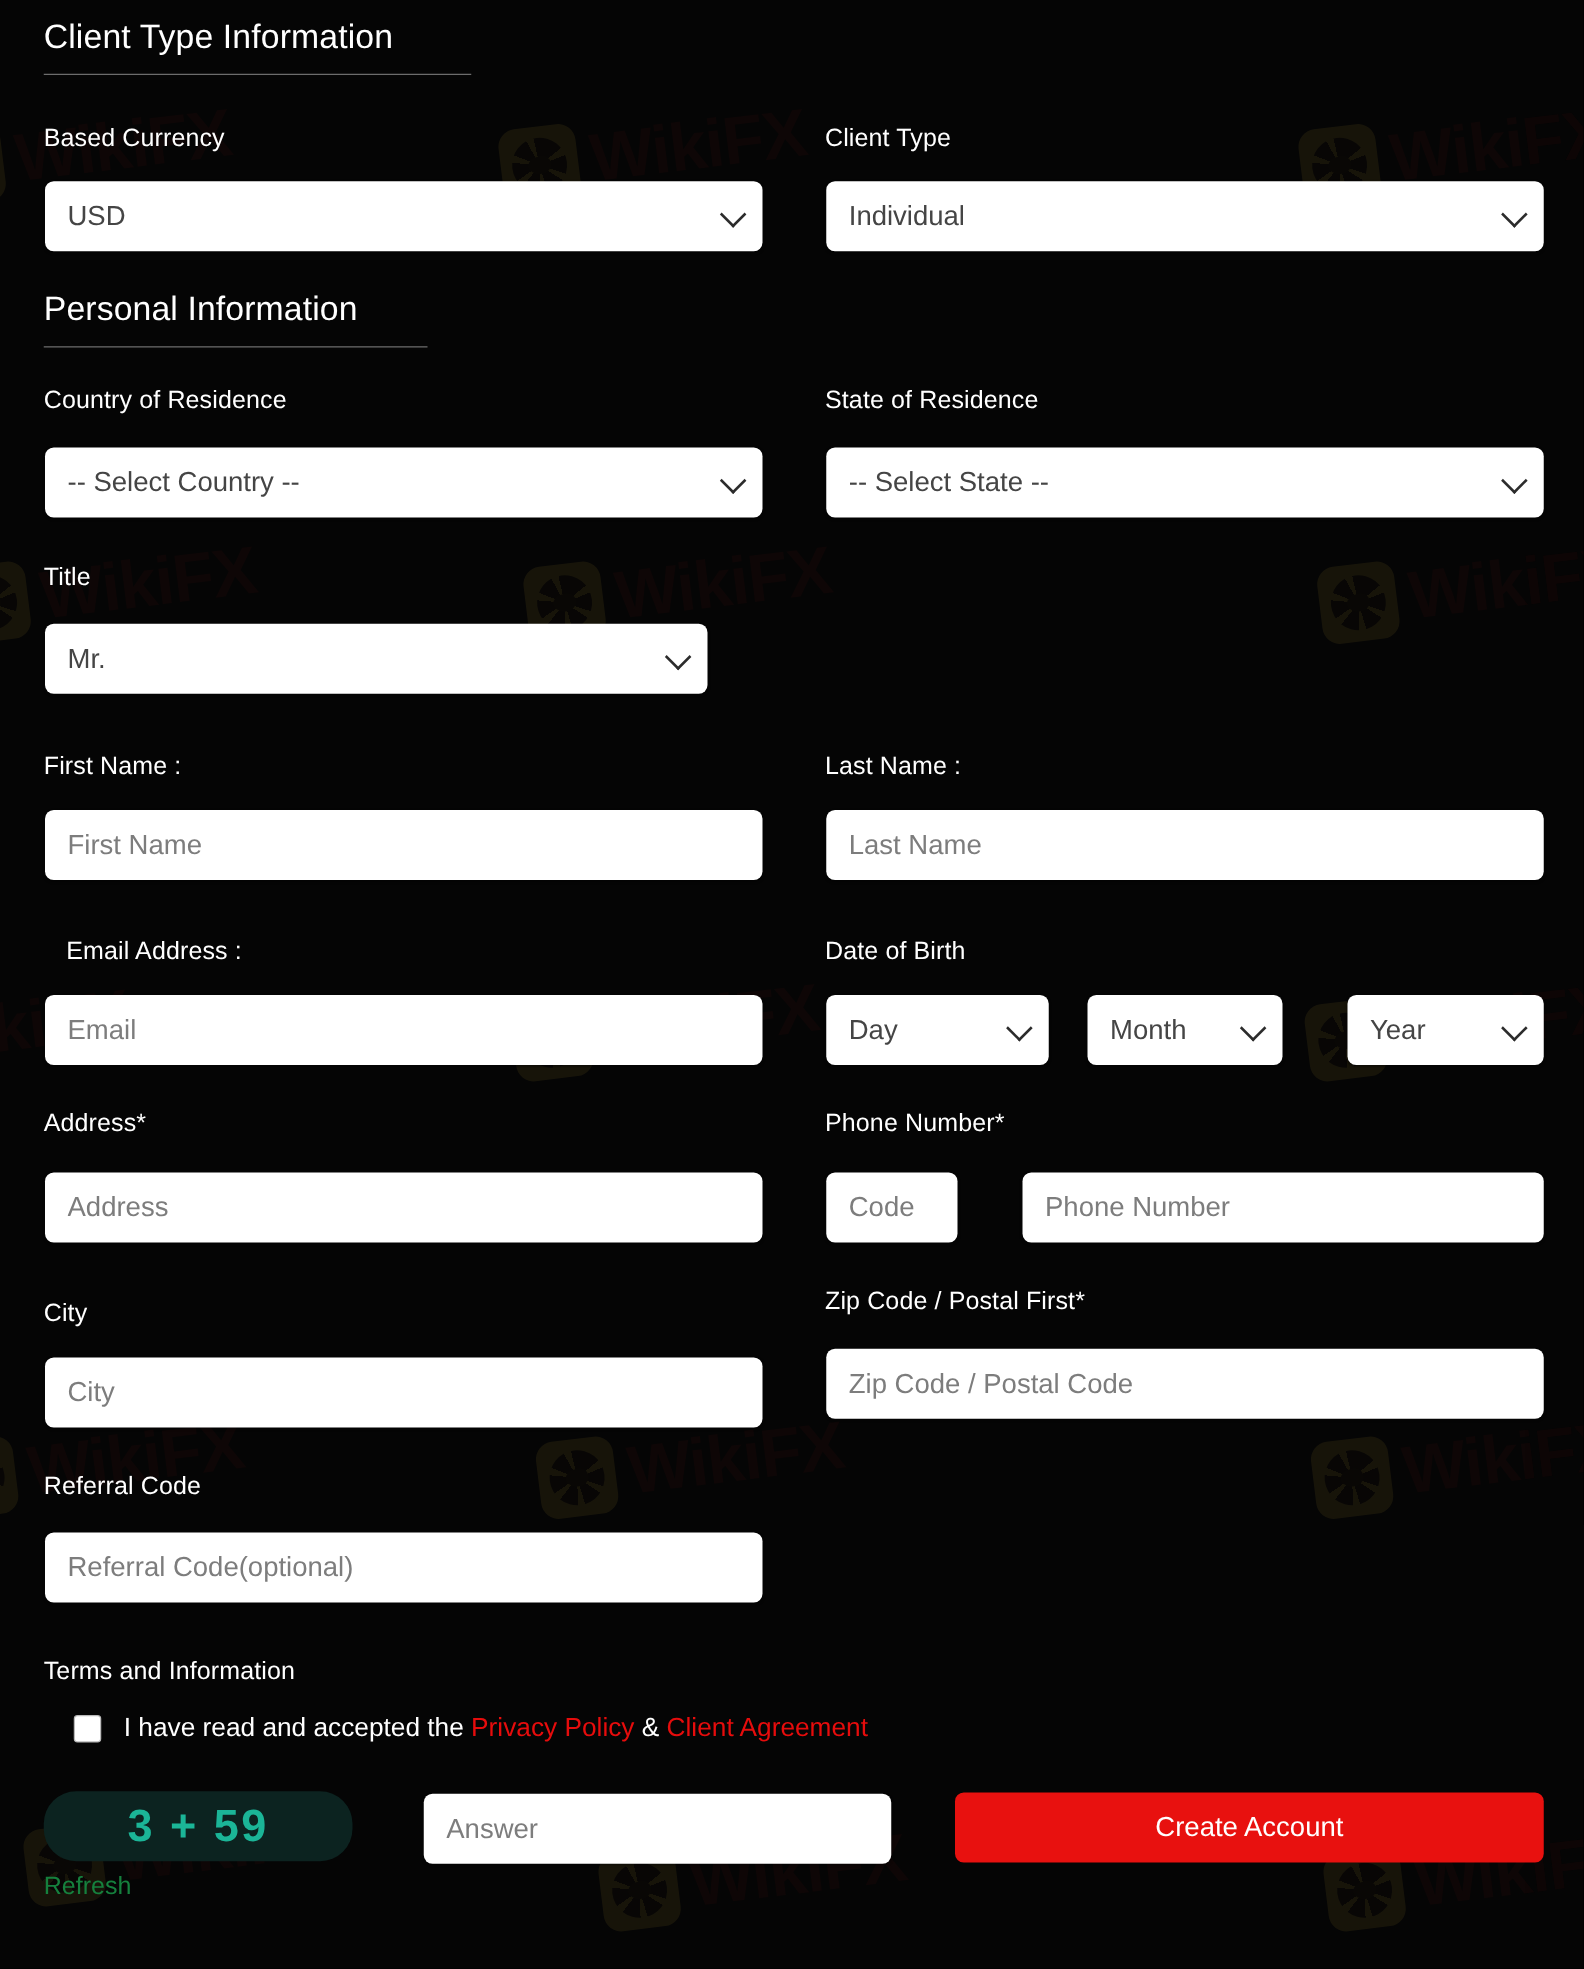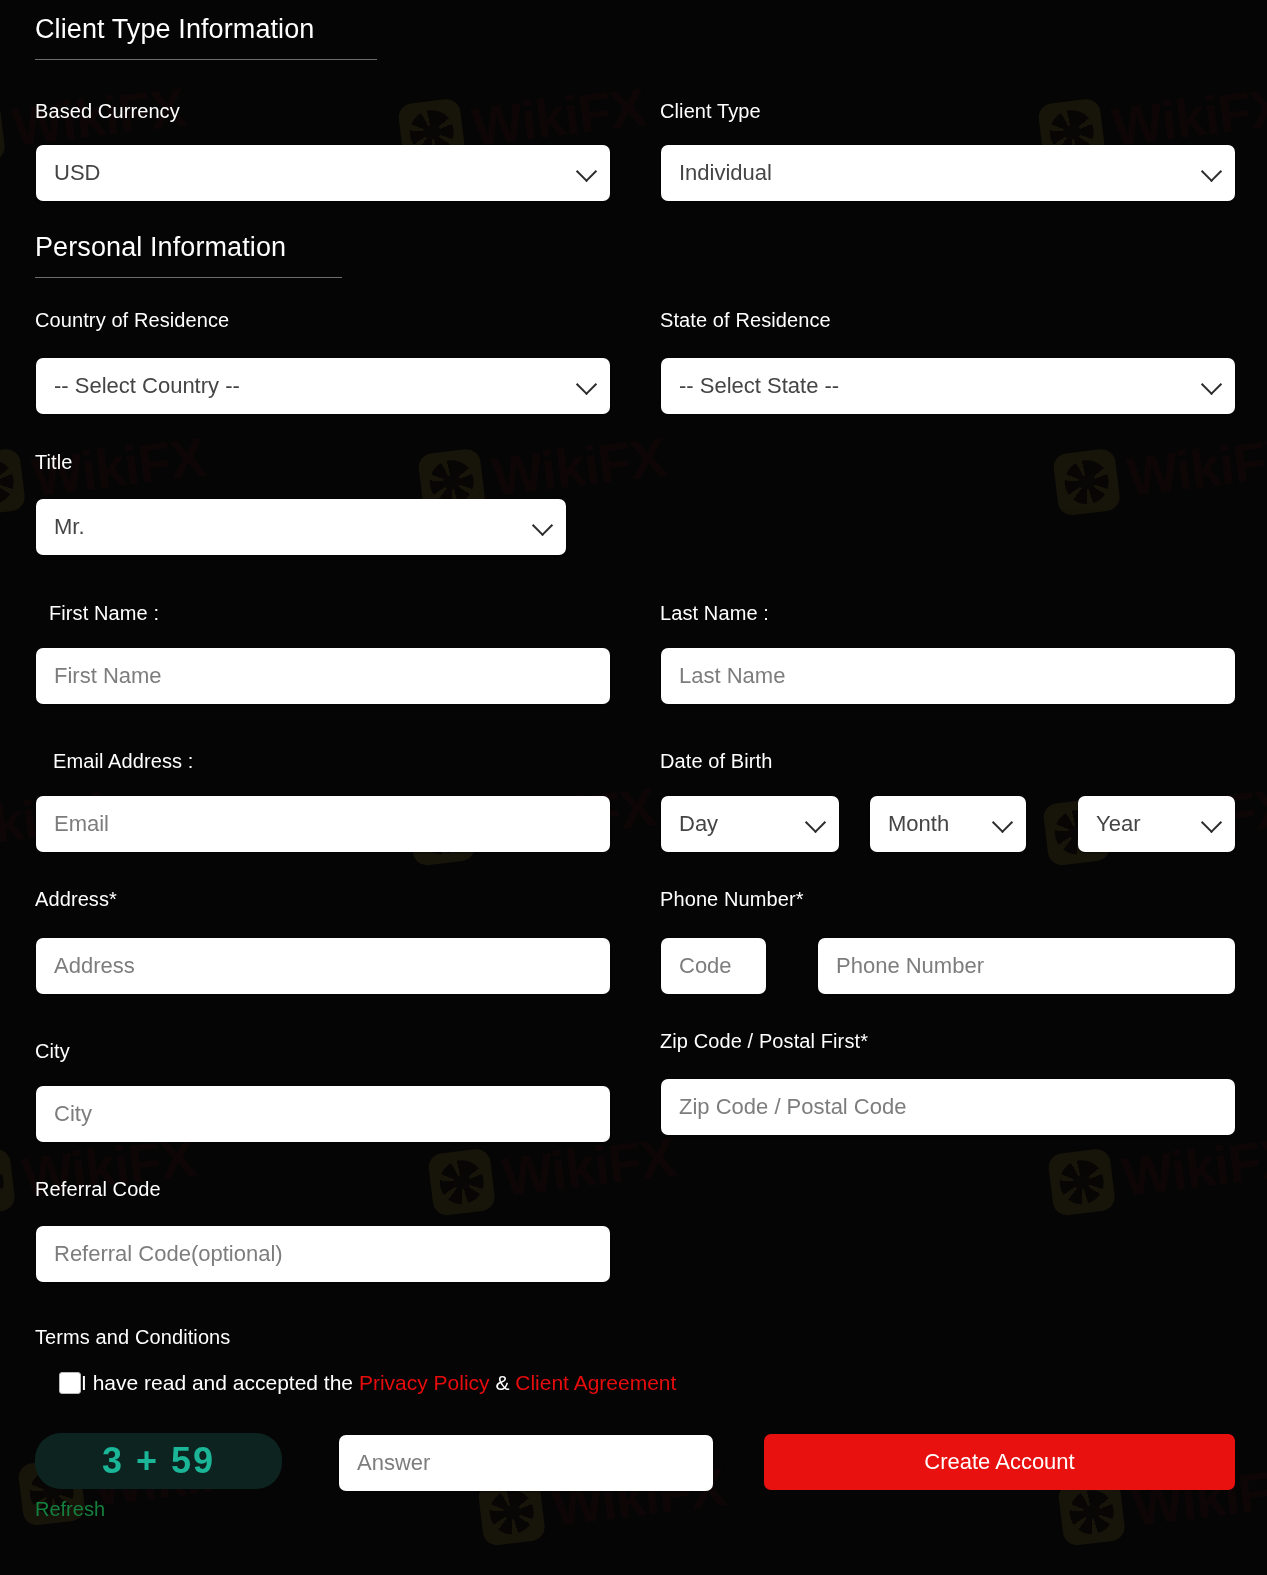--- a/index.html
+++ b/index.html
@@ -291,7 +291,7 @@
       <span class="caret"></span>
     </div>
 
-    <div class="abs field-label" style="left:49px; top:602px;">First Name :</div>
+    <div class="abs field-label" style="left:35px; top:602px;">First Name :</div>
     <input class="abs ctl" style="left: 36px; top: 648px; width: 574px;" type="text" placeholder="First Name">
 
     <div class="abs field-label" style="left:660px; top:602px;">Last Name :</div>

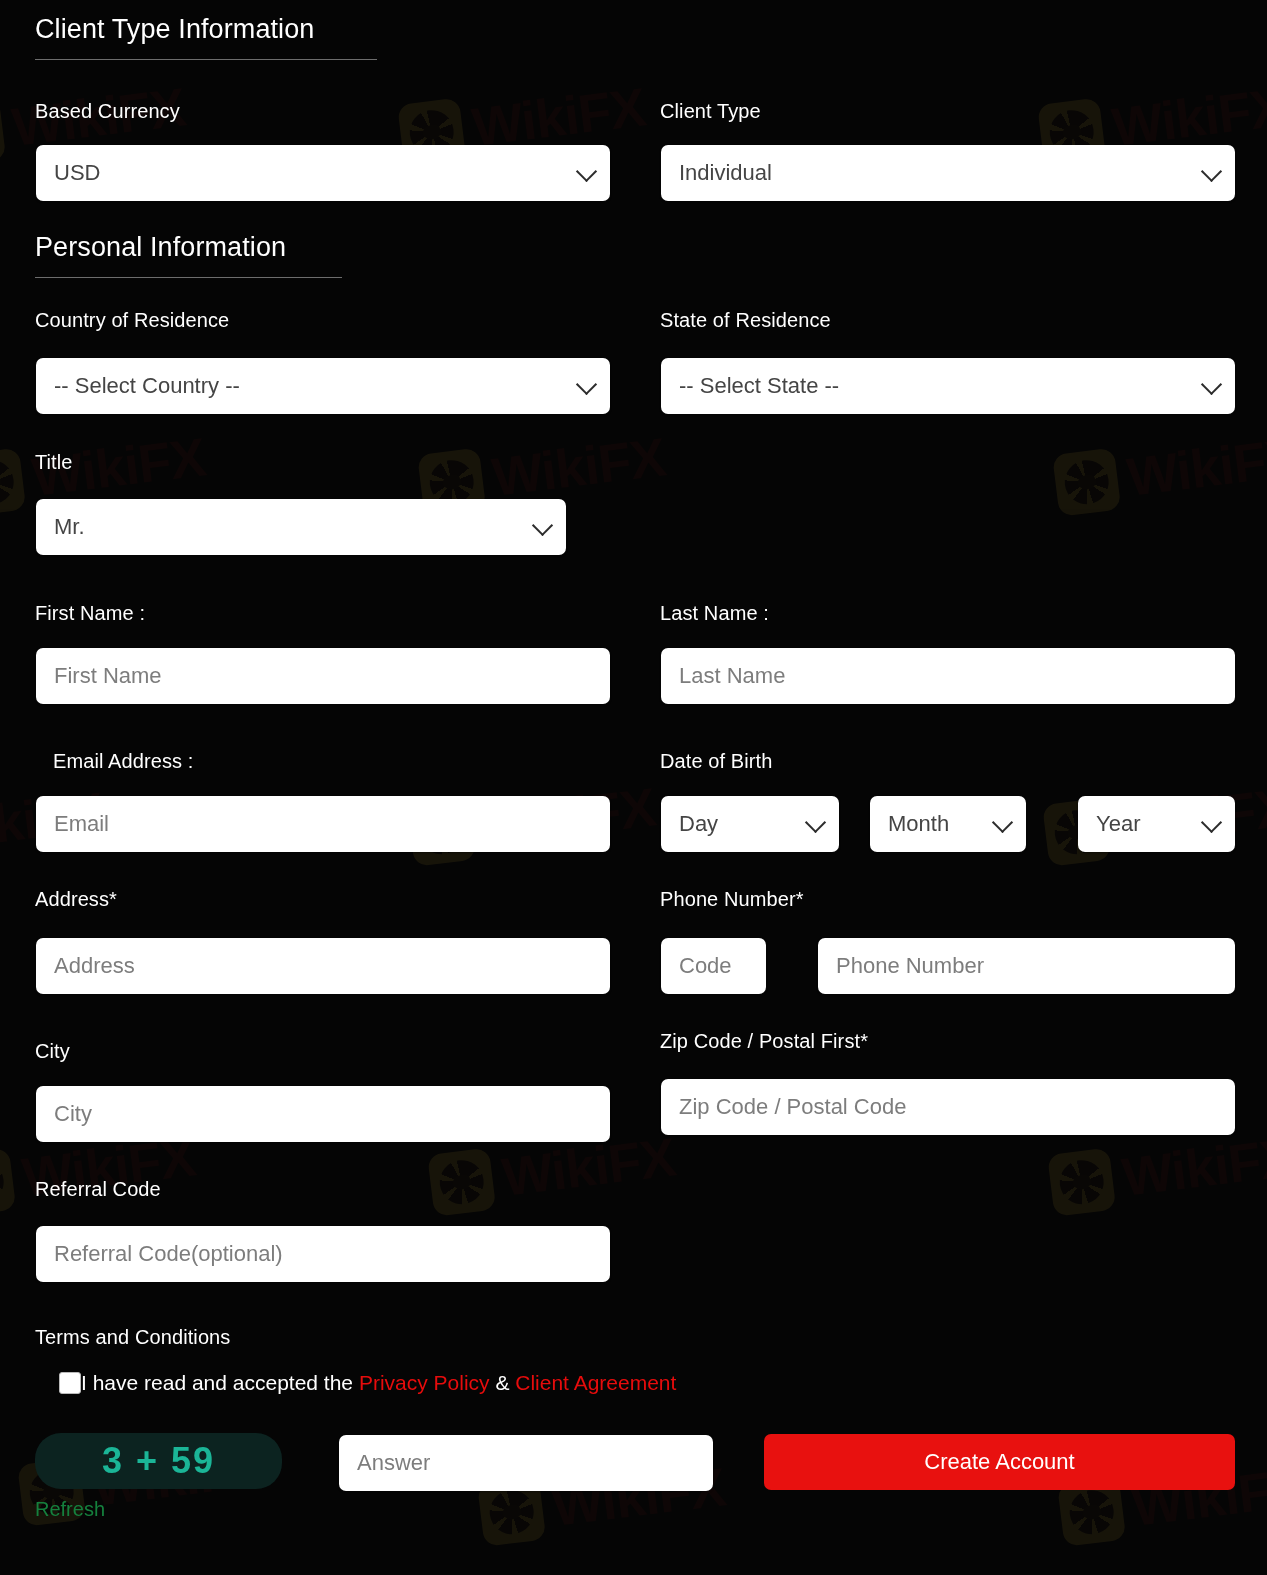--- a/index.html
+++ b/index.html
@@ -330,7 +330,7 @@
     <div class="abs field-label" style="left:35px; top:1178px;">Referral Code</div>
     <input class="abs ctl" style="left: 36px; top: 1226px; width: 574px;" type="text" placeholder="Referral Code(optional)">
 
-    <div class="abs field-label" style="left:35px; top:1326px;">Terms and Conditions</div>
+    <div class="abs field-label" style="left:35px; top:1326px;">Terms and Information</div>
 
     <div class="abs" style="left:35px; top:1371px; display:flex; align-items:center; padding-left:24px;">
       <span class="cbx"></span>

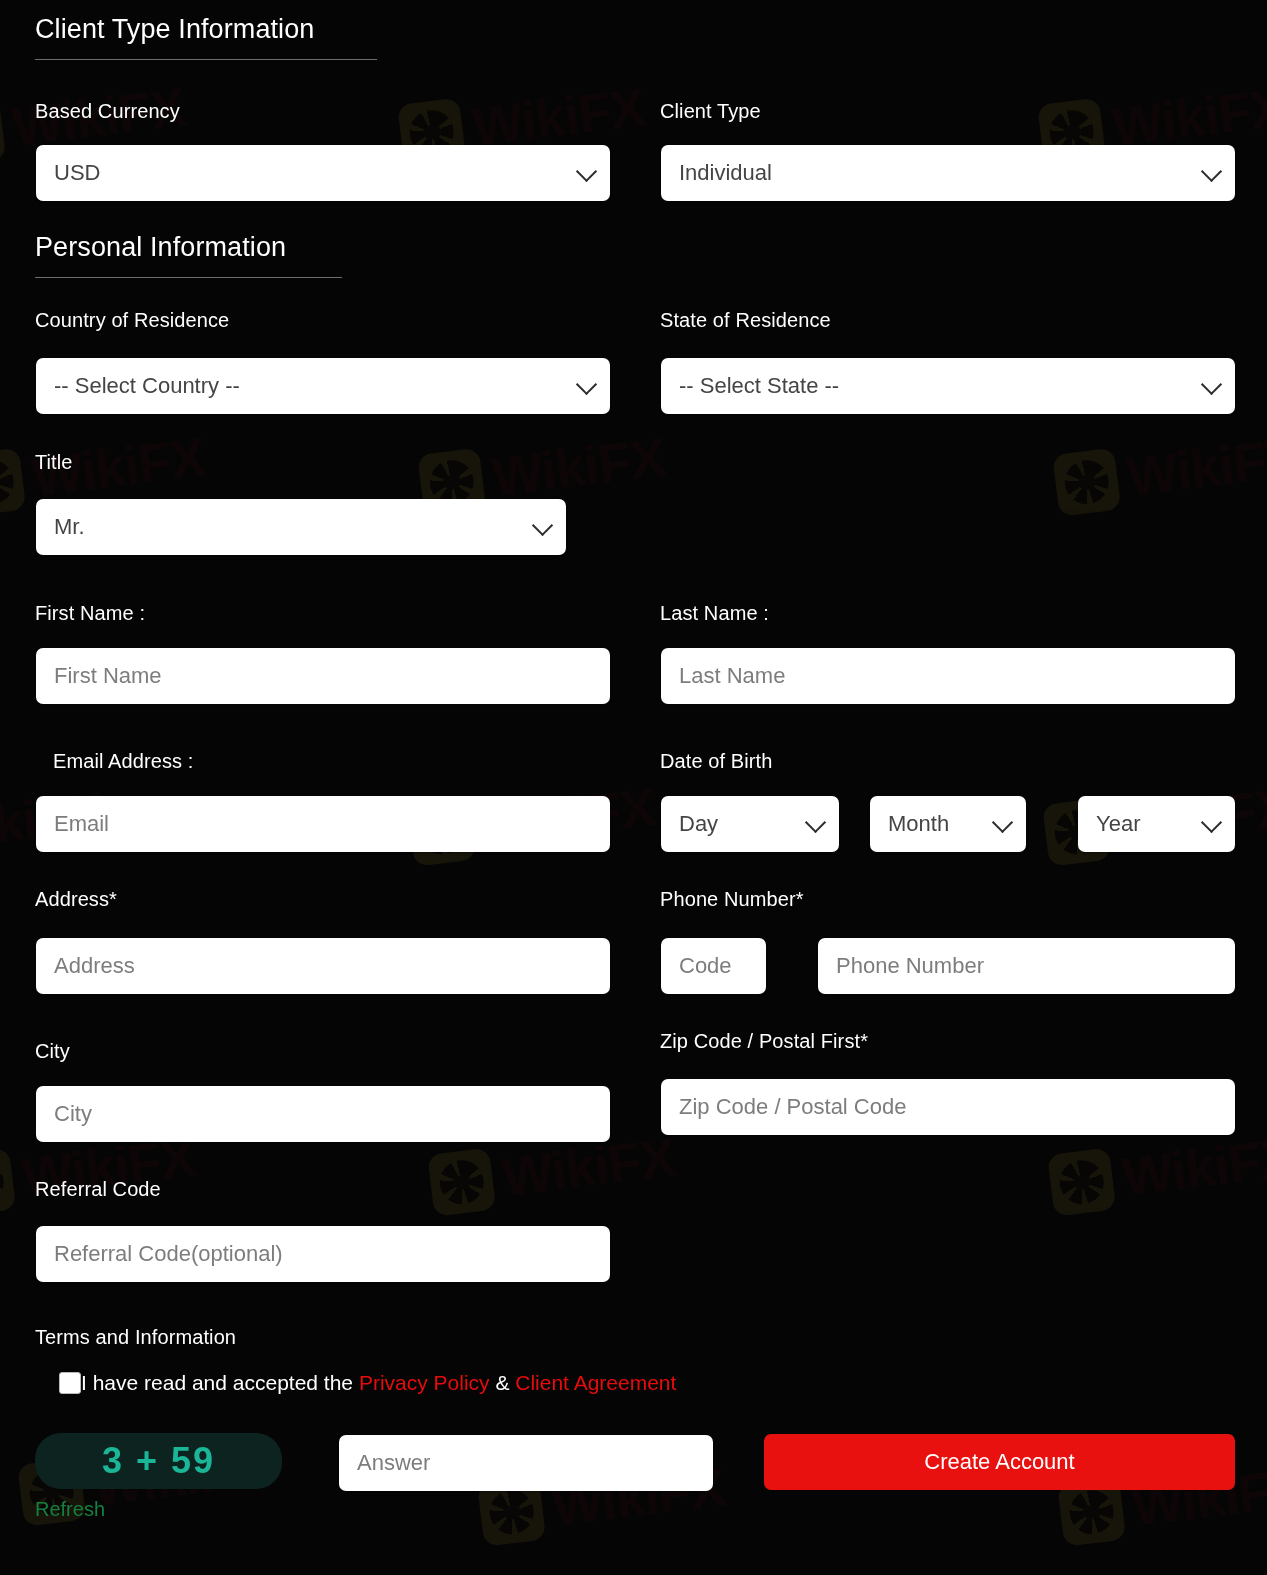--- a/index.html
+++ b/index.html
@@ -332,7 +332,7 @@
 
     <div class="abs field-label" style="left:35px; top:1326px;">Terms and Information</div>
 
-    <div class="abs" style="left:35px; top:1371px; display:flex; align-items:center; padding-left:24px;">
+    <div class="abs" style="left:35px; top:1371px; display:flex; align-items:center; gap:18px;padding-left:24px;">
       <span class="cbx"></span>
       <span class="terms-text"><span>I have read and accepted the </span><span class="link-red">Privacy Policy</span><span class="amp"> &amp; </span><span class="link-red">Client Agreement</span></span>
     </div>

